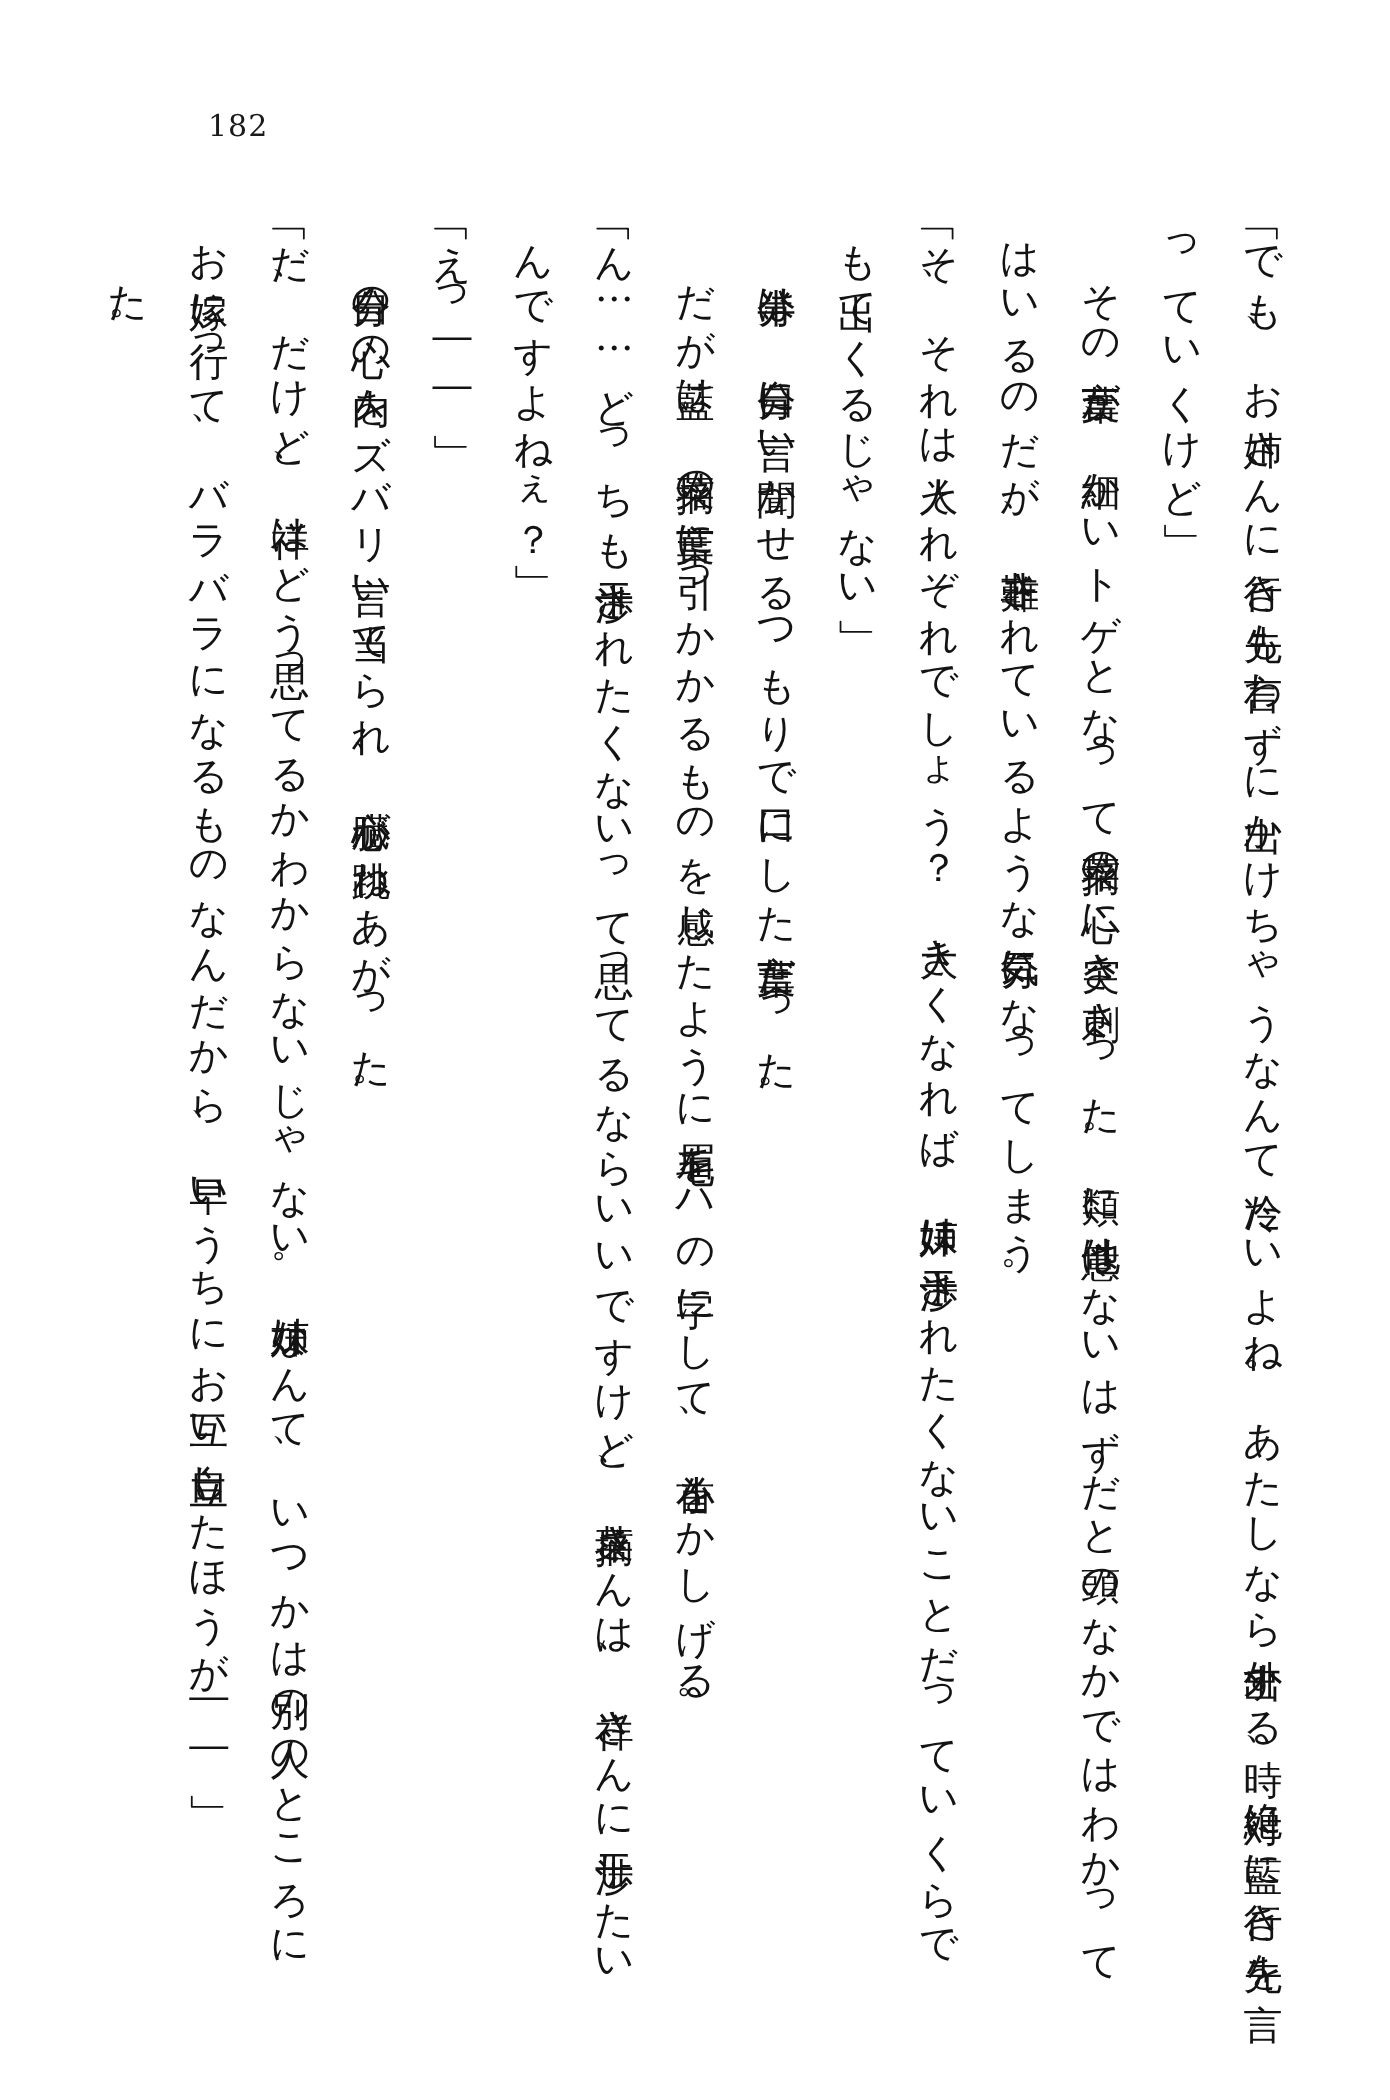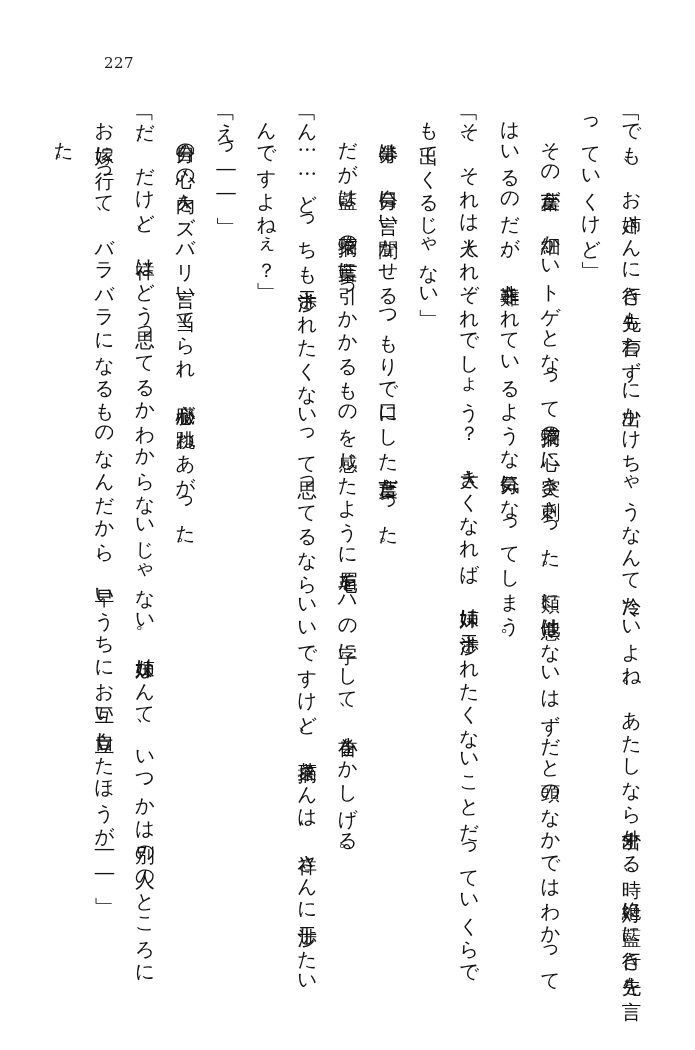--- a/index.html
+++ b/index.html
@@ -72,7 +72,7 @@
 
 <div class="page">
 
-  <div class="page-number">227</div>
+  <div class="page-number">182</div>
 
   <div class="text-body">
     <p>「でも、お姉さんに行き先も言わずに出かけちゃうなんて冷たいよね。あたしなら外出する時、絶対に藍に行き先を言っていくけど」</p>

